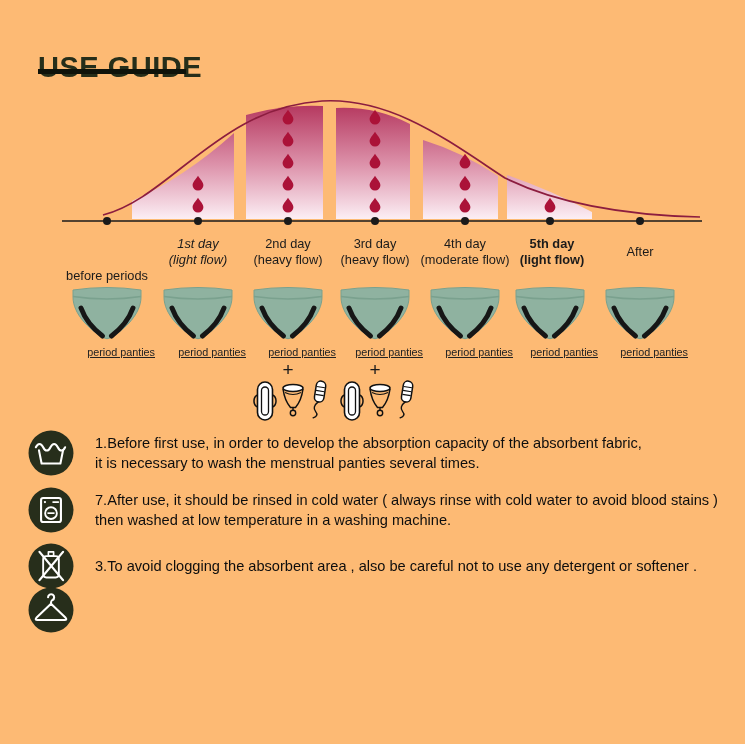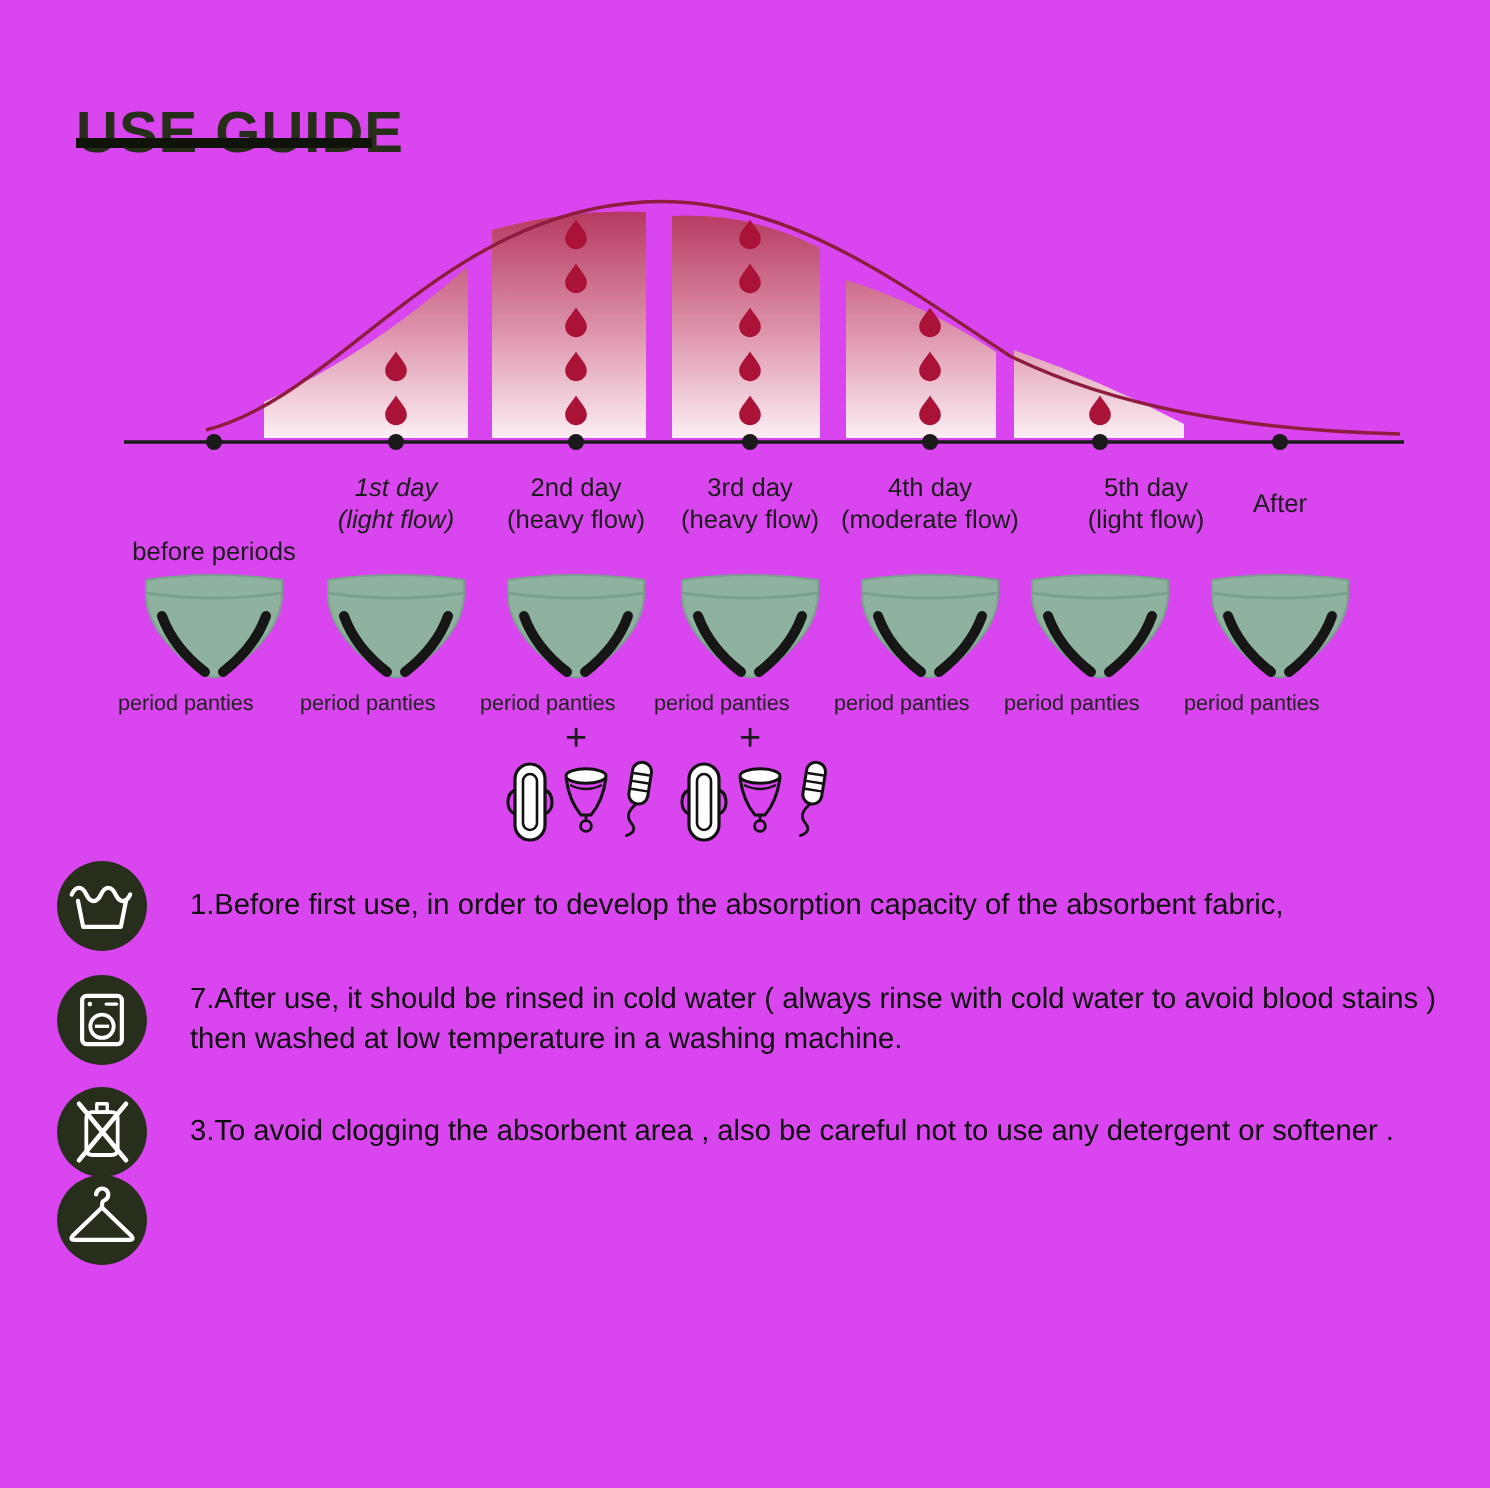--- a/index.html
+++ b/index.html
@@ -3,7 +3,7 @@
 <meta charset="utf-8">
 <style>
   html,body{margin:0;padding:0;background:#fff;}
-  .page{position:relative;width:745px;height:744px;background:#d946ef;overflow:hidden;
+  .page{position:relative;width:745px;height:744px;background:#fdba74;overflow:hidden;
         font-family:"Liberation Sans", sans-serif;color:#111;}
   
   .title{position:absolute;left:38px;top:32px;font-size:29px;font-weight:800;

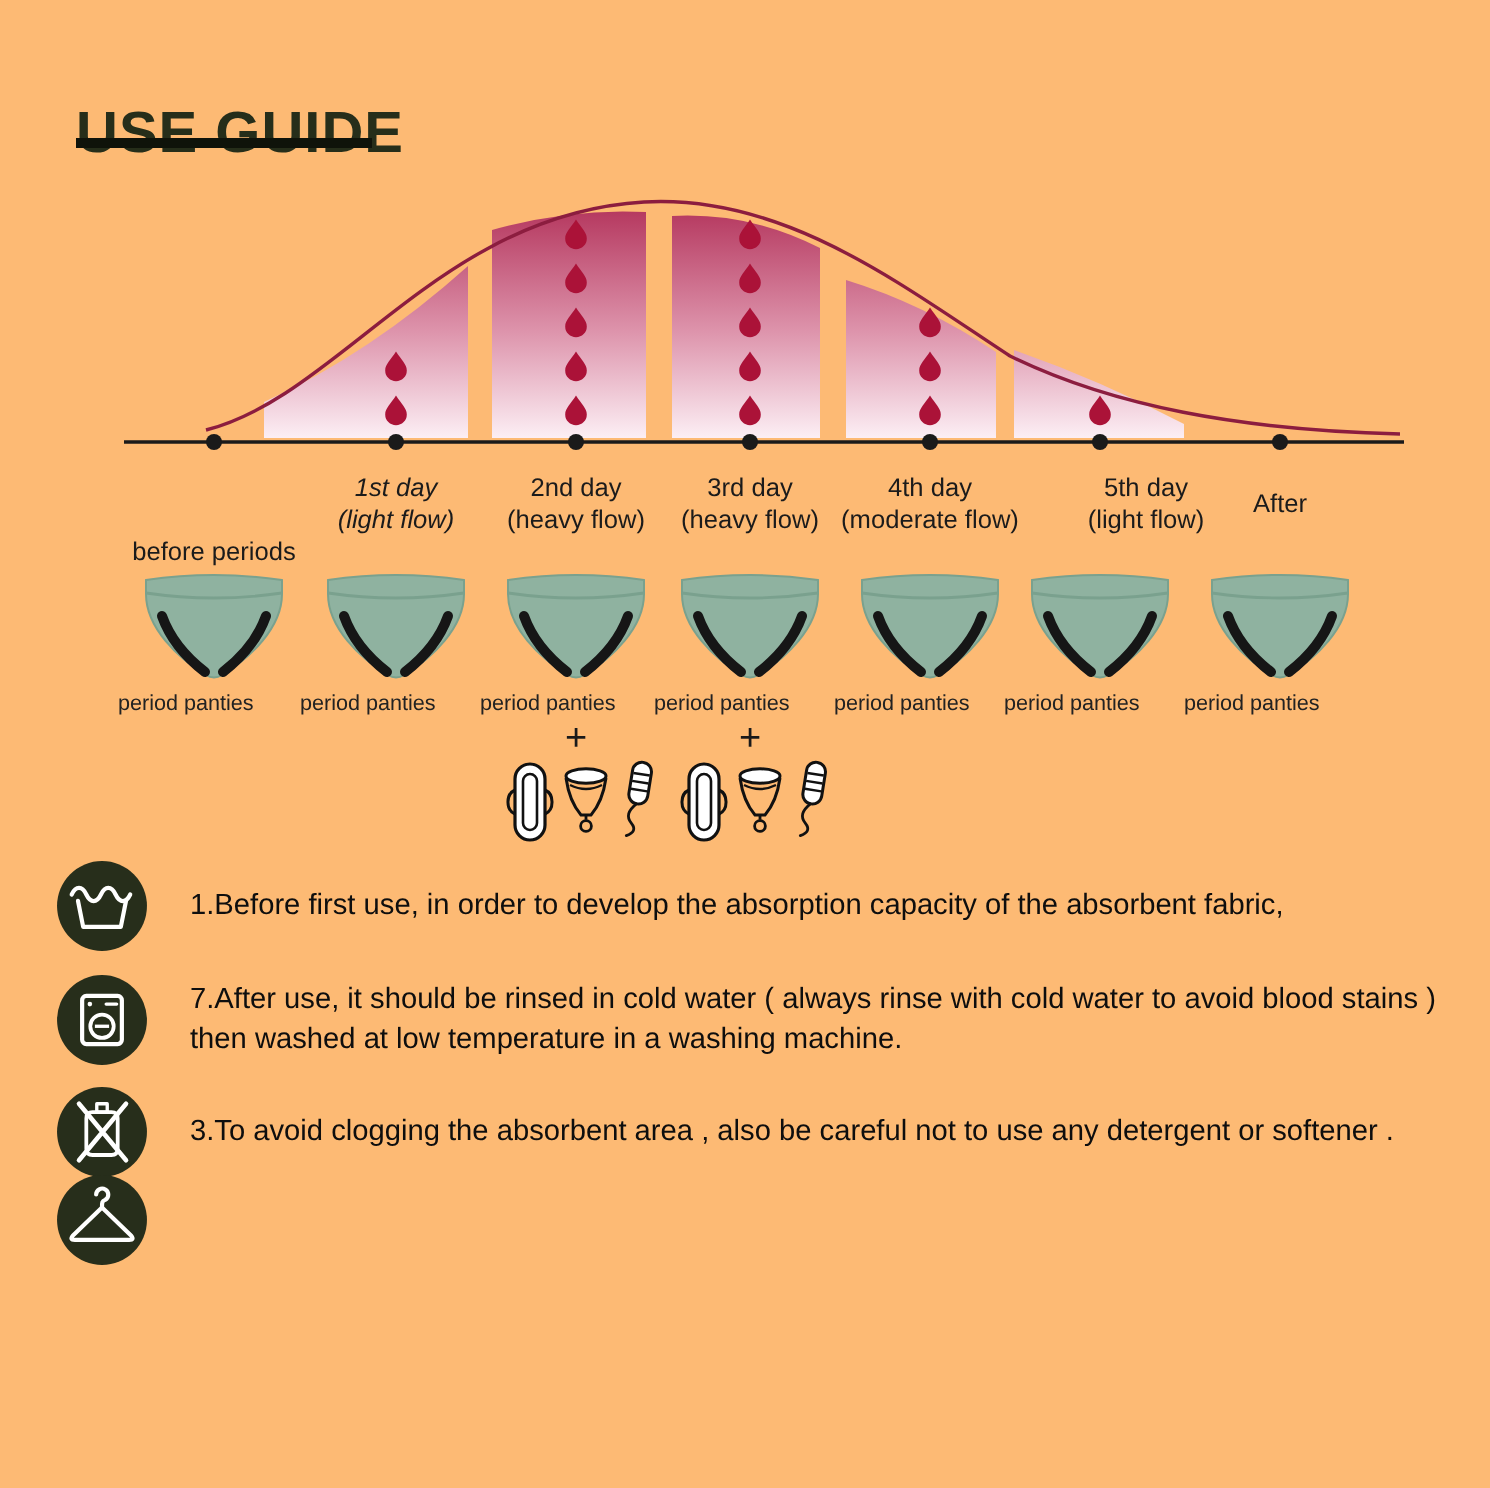--- a/index.html
+++ b/index.html
@@ -86,7 +86,7 @@
       <div class="tl" style="left: 233px; width: 110px;"><span>2nd day</span><span class="sub">(heavy flow)</span></div>
       <div class="tl" style="left: 320px; width: 110px;"><span>3rd day</span><span class="sub">(heavy flow)</span></div>
       <div class="tl" style="left: 410px; width: 110px;"><span>4th day</span><span class="sub">(moderate flow)</span></div>
-      <div class="tl" style="left: 518px; width: 110px;"><span>5th day</span><span class="sub">(light flow)</span></div>
+      <div class="tl" style="left: 497px; width: 110px; font-weight: bold;"><span>5th day</span><span class="sub">(light flow)</span></div>
       <div class="tl single" style="left: 585px; width: 110px;"><span>After</span></div>
     </div>
 

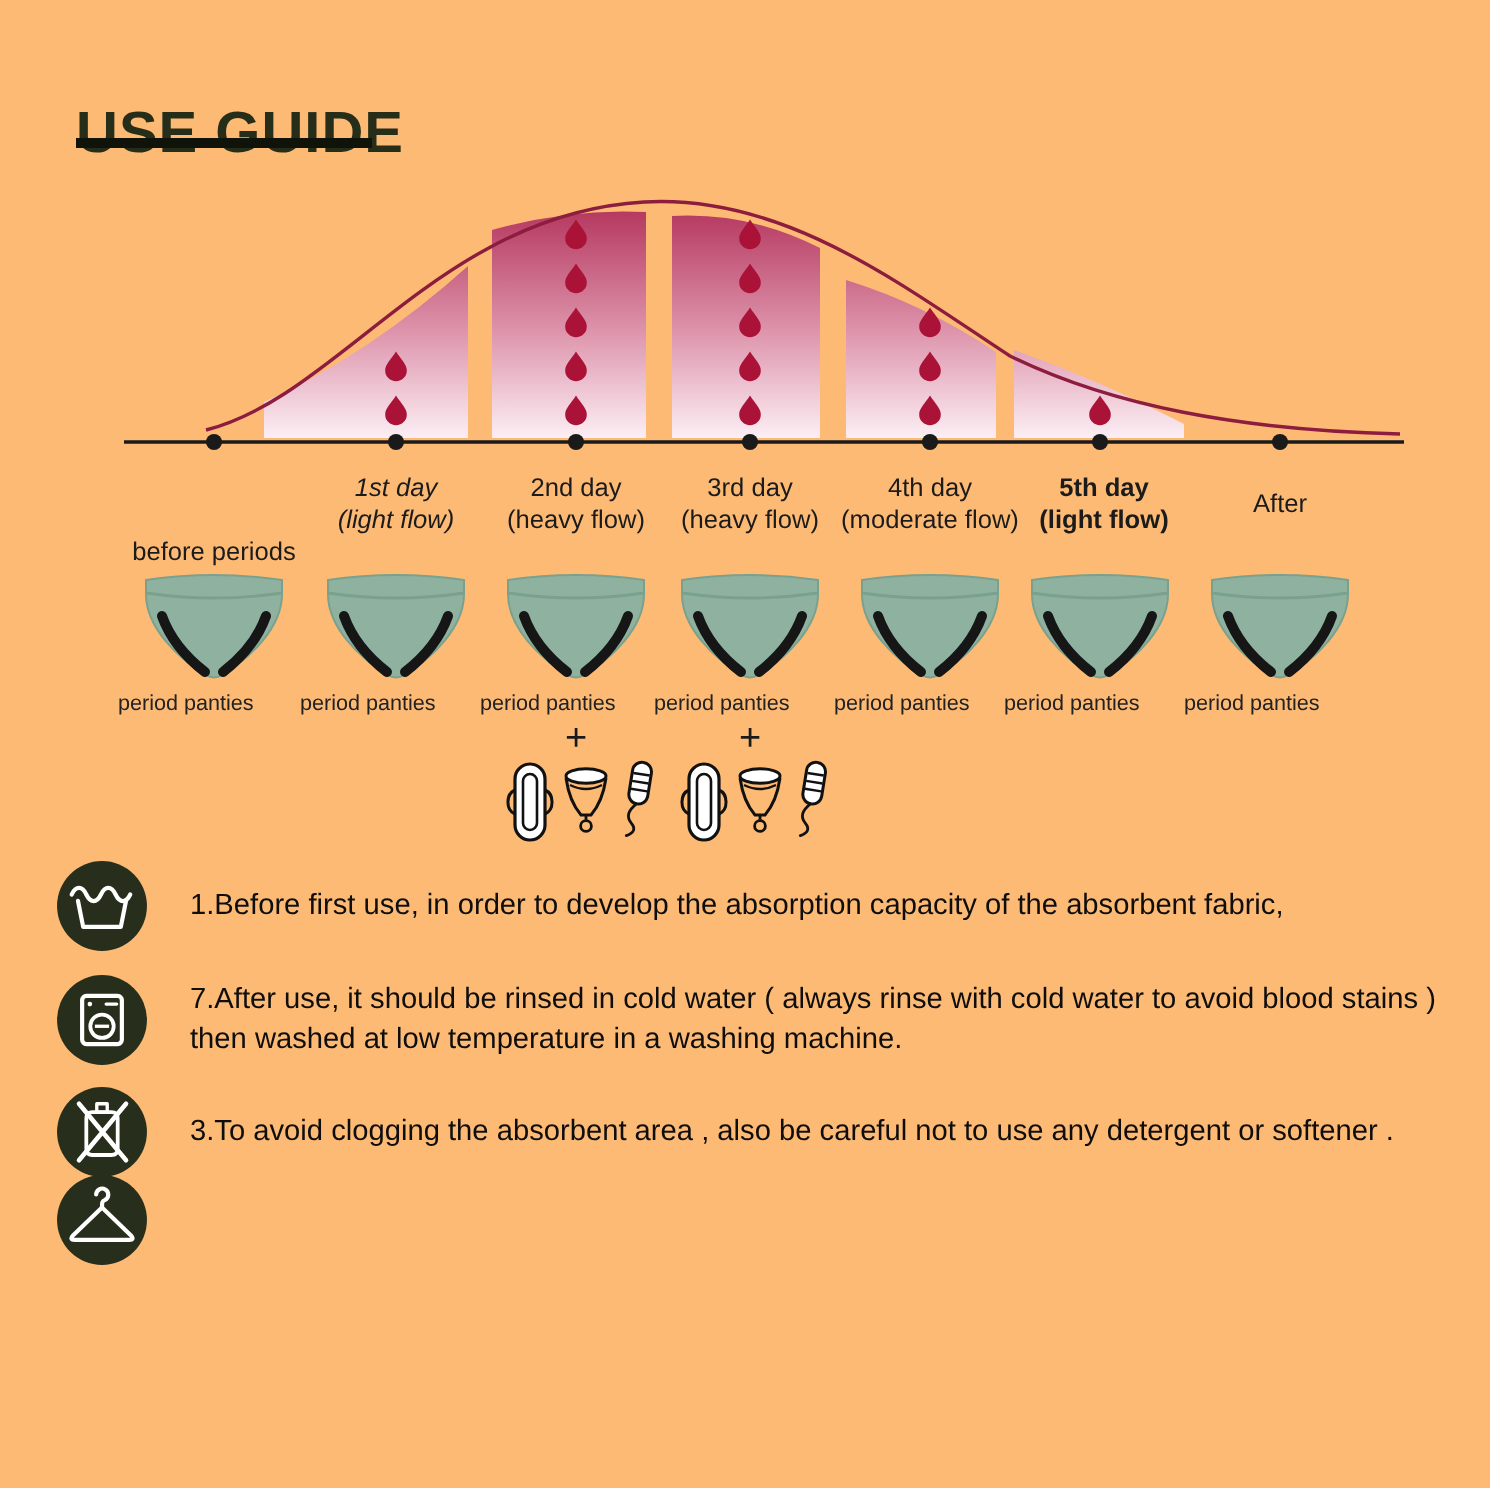--- a/index.html
+++ b/index.html
@@ -18,7 +18,7 @@
   
   .pantycol{position:absolute;top:284px;width:90px;text-align:center;}
   .pantycol svg{display:block;margin:0 auto;}
-  .panty-label{position:absolute;top:346px;width:96px;text-align:left;font-size:10.8px;color:#222;}
+  .panty-label{position:absolute;top:346px;width:96px;text-align:right;font-size:10.8px;color:#222;text-decoration:underline;}
   .plus{position:absolute;top:359px;width:20px;text-align:center;font-size:19px;color:#1a1a1a;}
   .acc{position:absolute;}
   

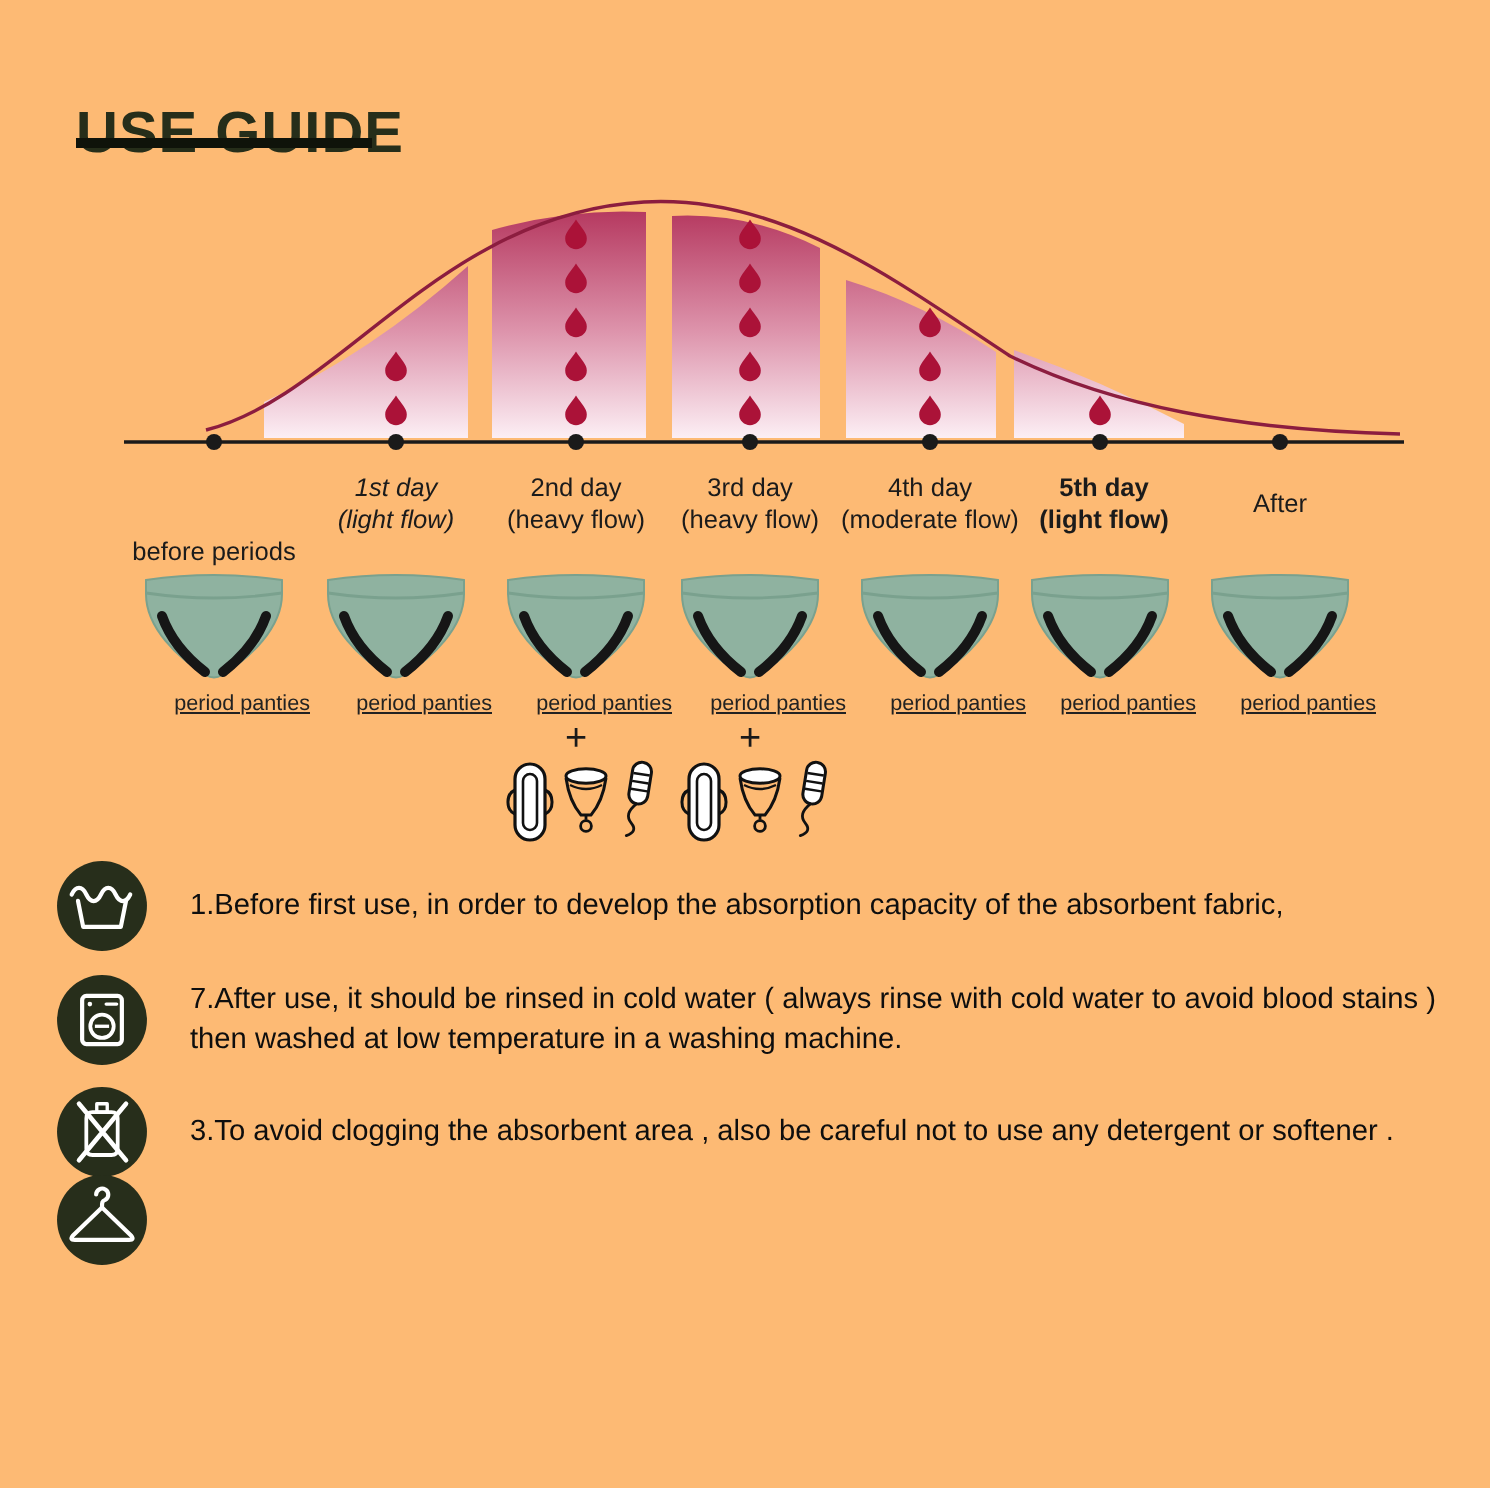--- a/index.html
+++ b/index.html
@@ -204,6 +204,7 @@
     </svg>
     <div class="care-text">
       <div>1.Before first use, in order to develop the absorption capacity of the absorbent fabric,</div>
+      <div>it is necessary to wash the menstrual panties several times.</div>
     </div>
   </div>
 

